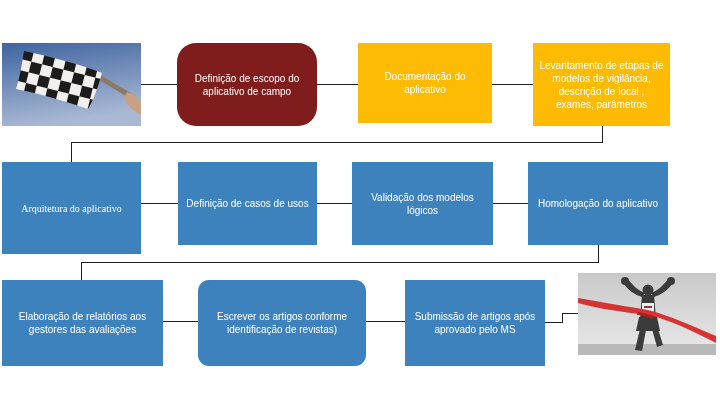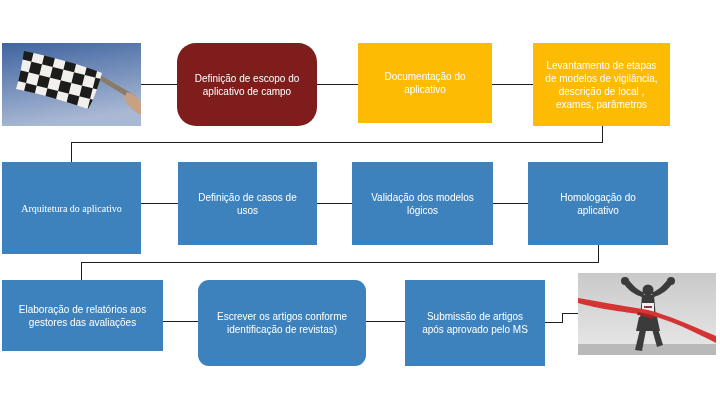--- a/index.html
+++ b/index.html
@@ -12,7 +12,7 @@
     text-align:center;
     color:#ffffff;
     font-size:10px;line-height:13px;
-    padding:4px 12px;box-sizing:border-box;
+    padding:4px 6px;box-sizing:border-box;
   }
   .green{background:#7f1d1d;border-radius:19px;}
   .yellow{background:#fdbb04;}

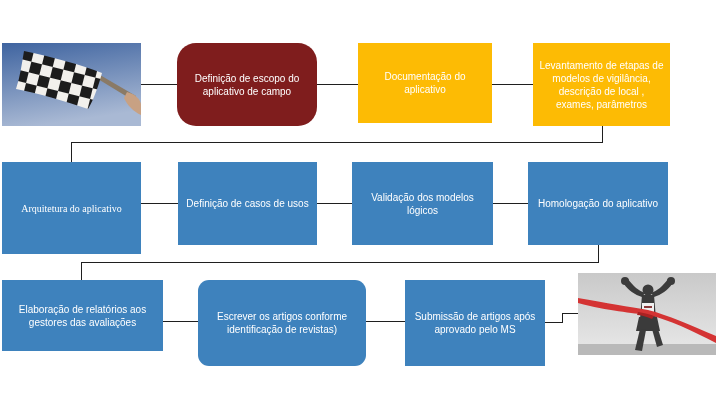--- a/index.html
+++ b/index.html
@@ -38,7 +38,7 @@
   .b-r2c4{left:528px;top:162px;width:140px;height:83px;}
 
   
-  .b-r3c1{left:2px;top:280px;width:161px;height:71px;}
+  .b-r3c1{left:2px;top:280px;width:161px;height:86px;}
   .b-r3c2{left:198px;top:280px;width:168px;height:86px;border-radius:11px;}
   .b-r3c3{left:405px;top:280px;width:140px;height:86px;}
   .img-runner{left:578px;top:273px;width:138px;height:82px;}

